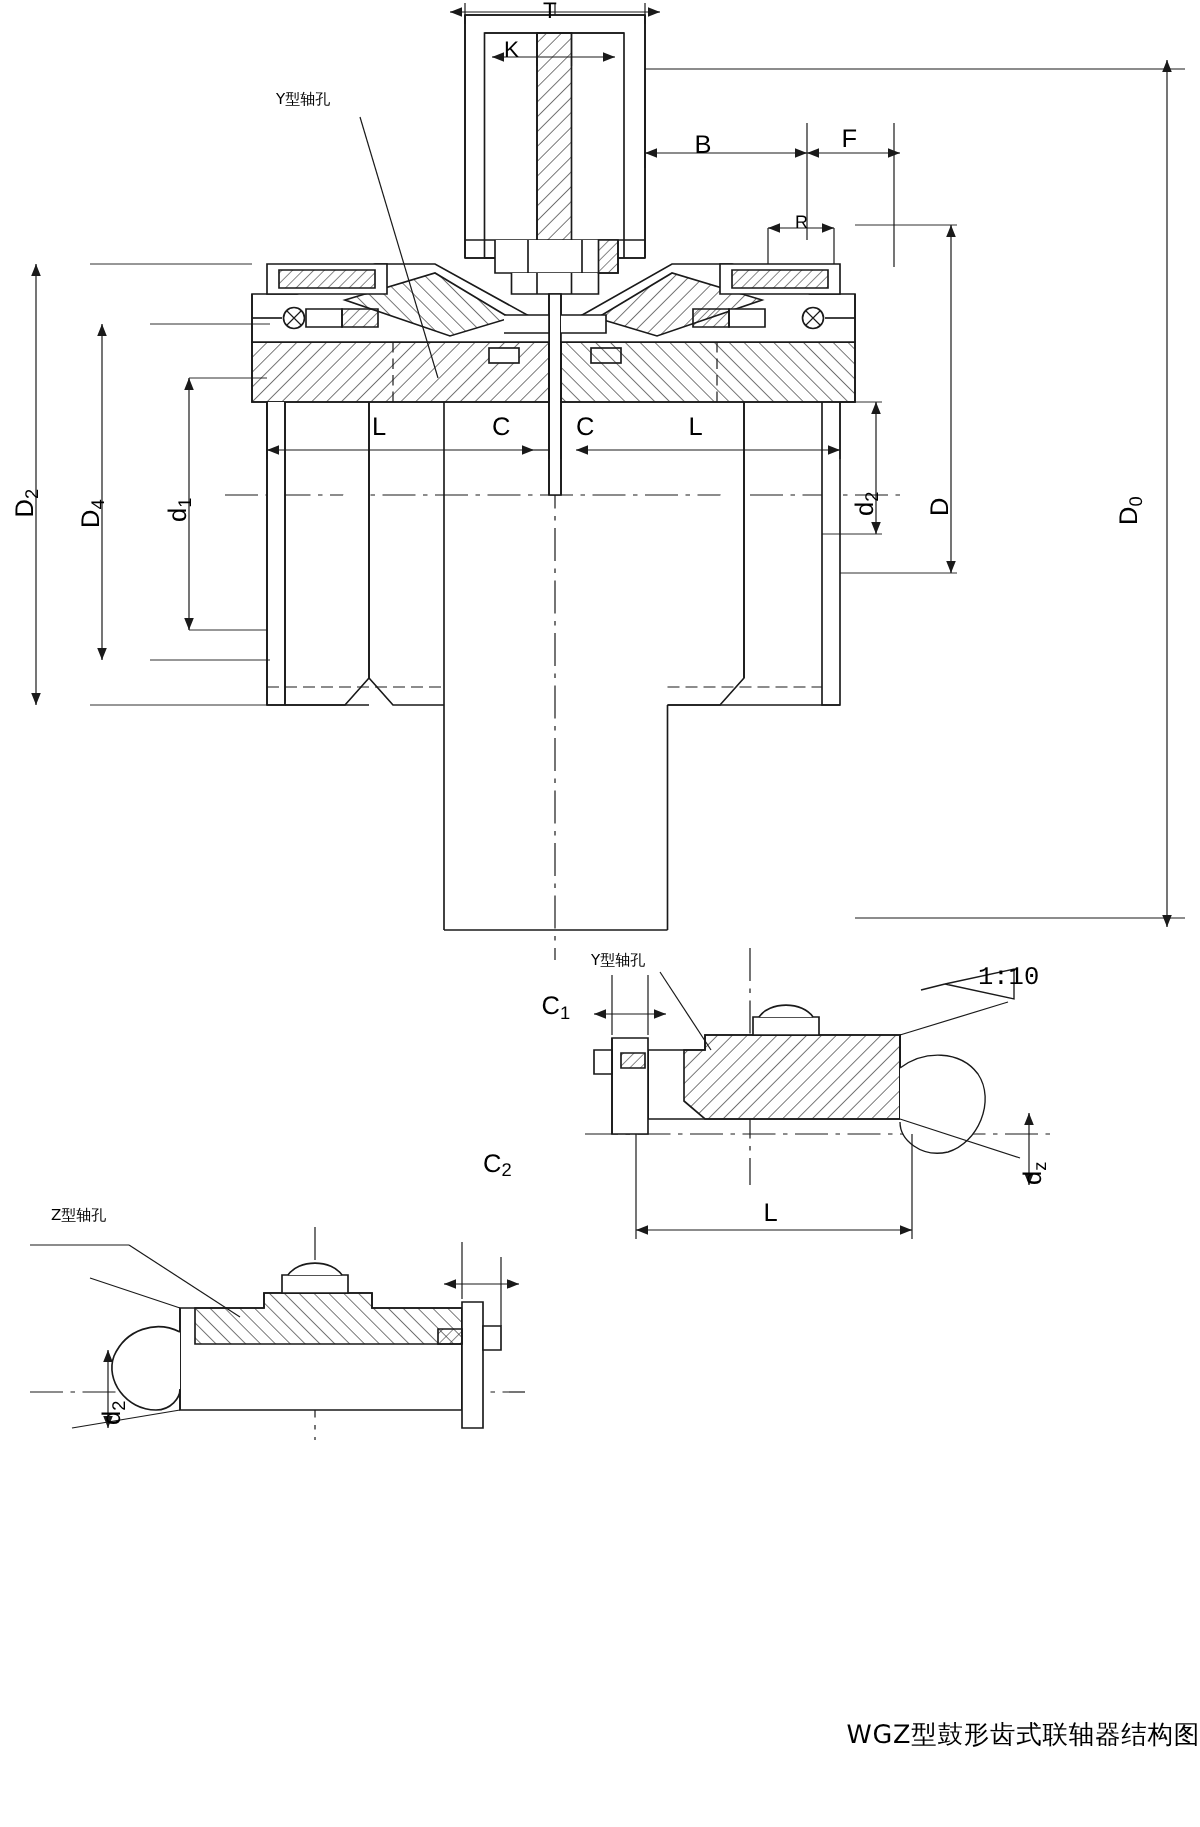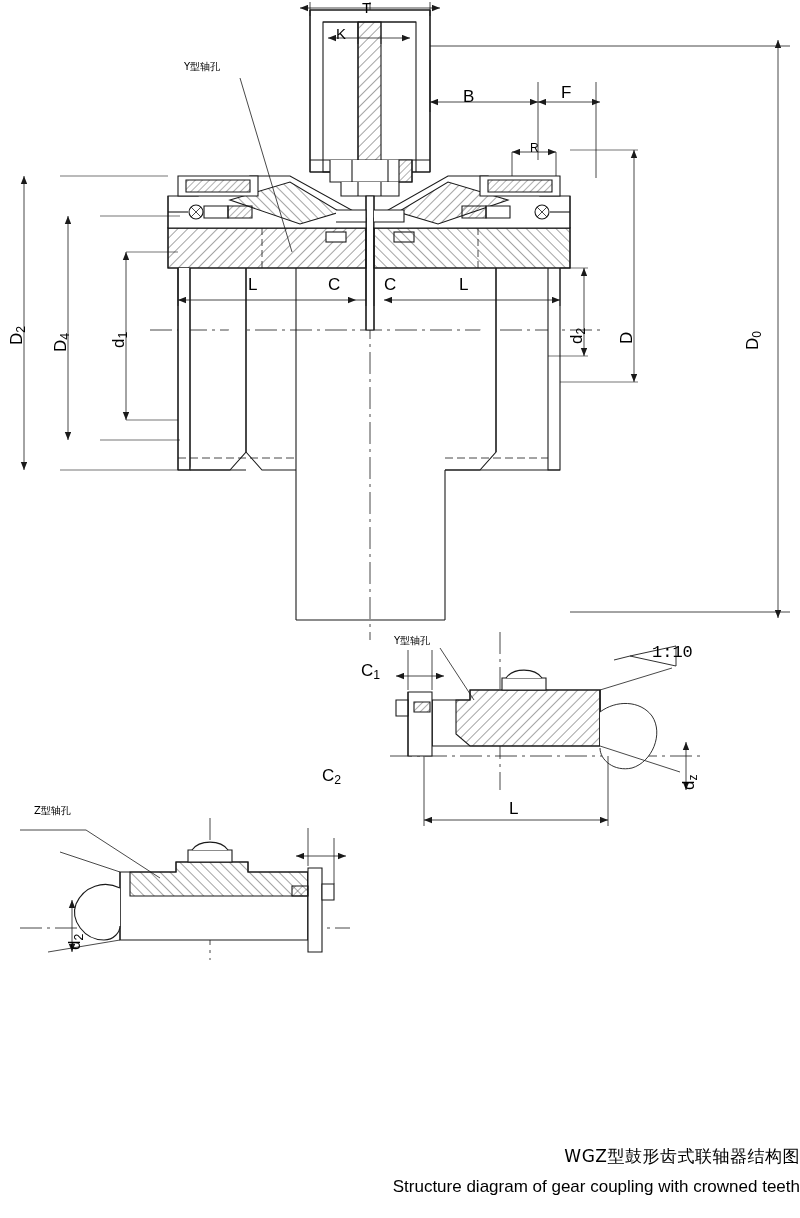--- a/index.html
+++ b/index.html
@@ -377,7 +377,6 @@
 
   <div id="caption">
     <div class="cn-title">WGZ型鼓形齿式联轴器结构图</div>
-    <div class="en-title">Structure diagram of gear coupling with crowned teeth</div>
   </div>
 
 </div>

